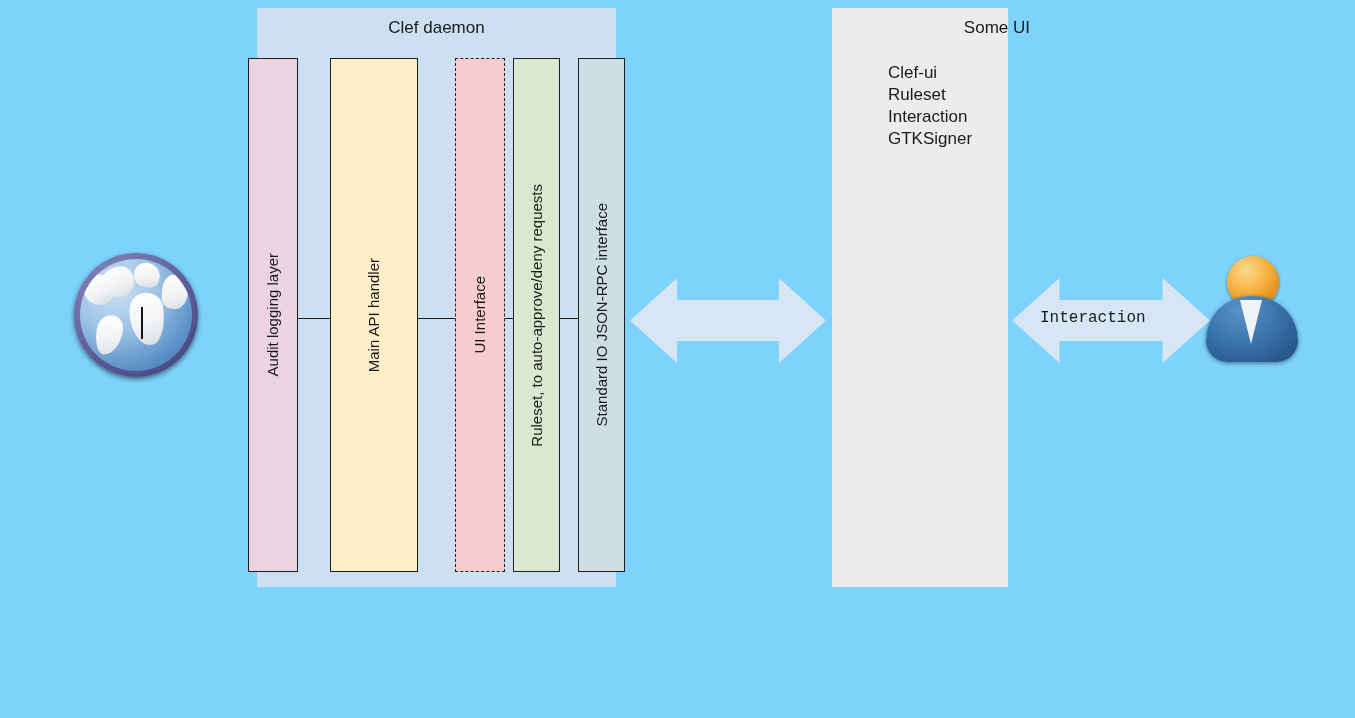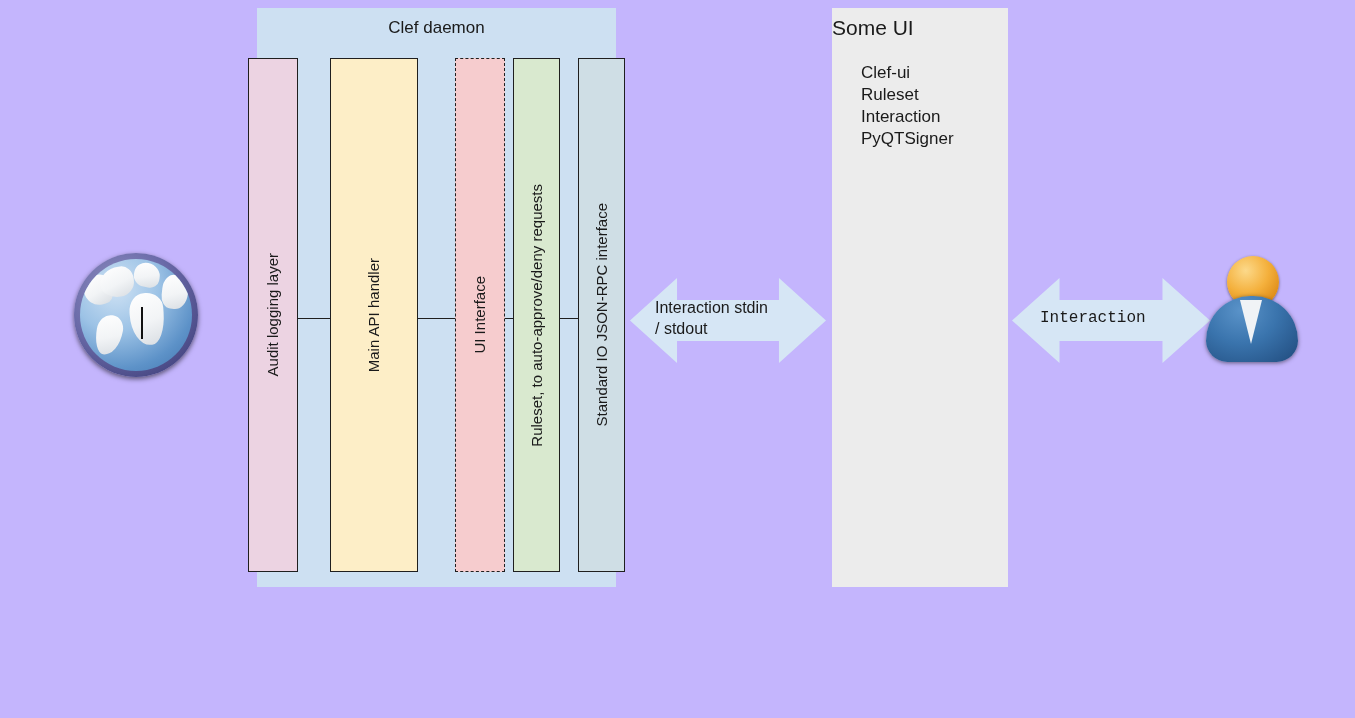--- a/index.html
+++ b/index.html
@@ -20,7 +20,7 @@
     left: 0; top: 0;
     width: 1355px;
     height: 718px;
-    background: #c4b5fd;
+    background: #7dd3fc;
   }
 
   

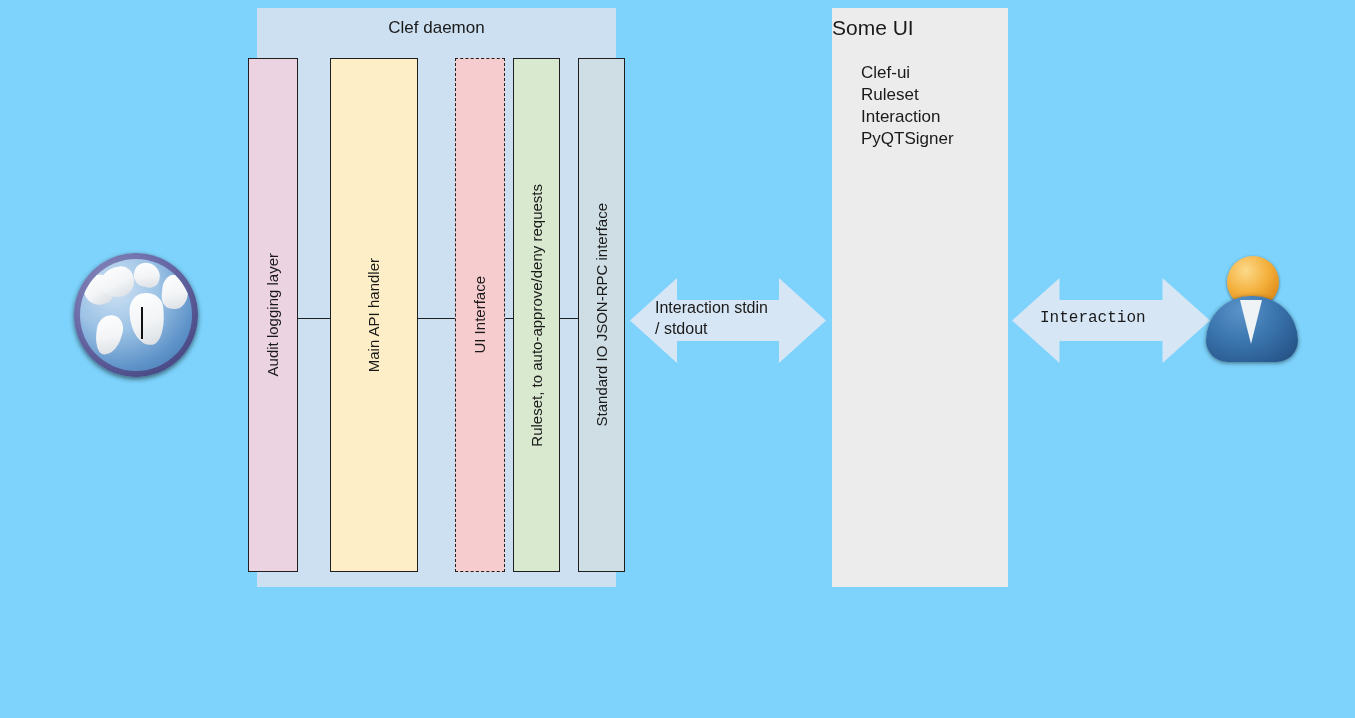--- a/index.html
+++ b/index.html
@@ -186,8 +186,8 @@
     position: absolute;
     left: 832px; top: 17px;
     width: 198px;
-    text-align: left;
-    font-size: 21px;
+    text-align: right;
+    font-size: 17px;
     line-height: 22px;
     color: #1a1a1a;
   }

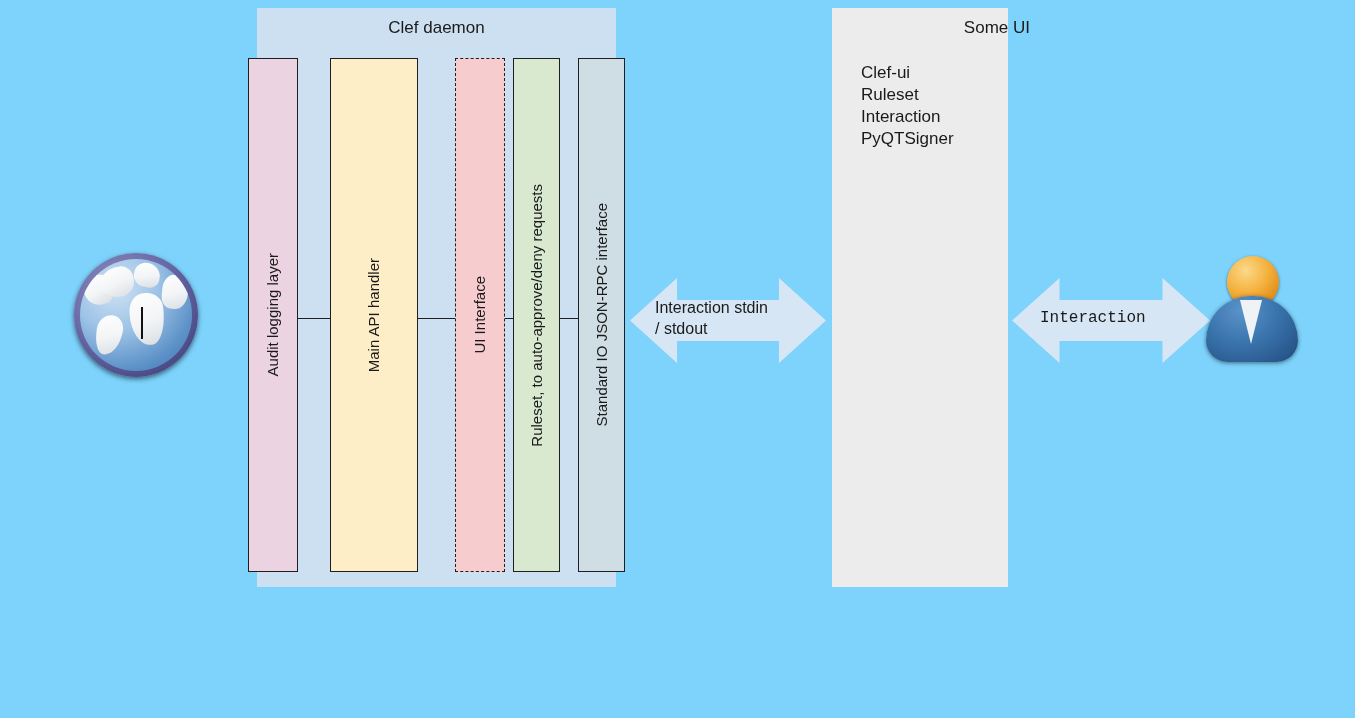--- a/index.html
+++ b/index.html
@@ -193,7 +193,7 @@
   }
   .someui-list {
     position: absolute;
-    left: 861px; top: 62px;
+    left: 888px; top: 62px;
     width: 160px;
     font-size: 17px;
     line-height: 22px;

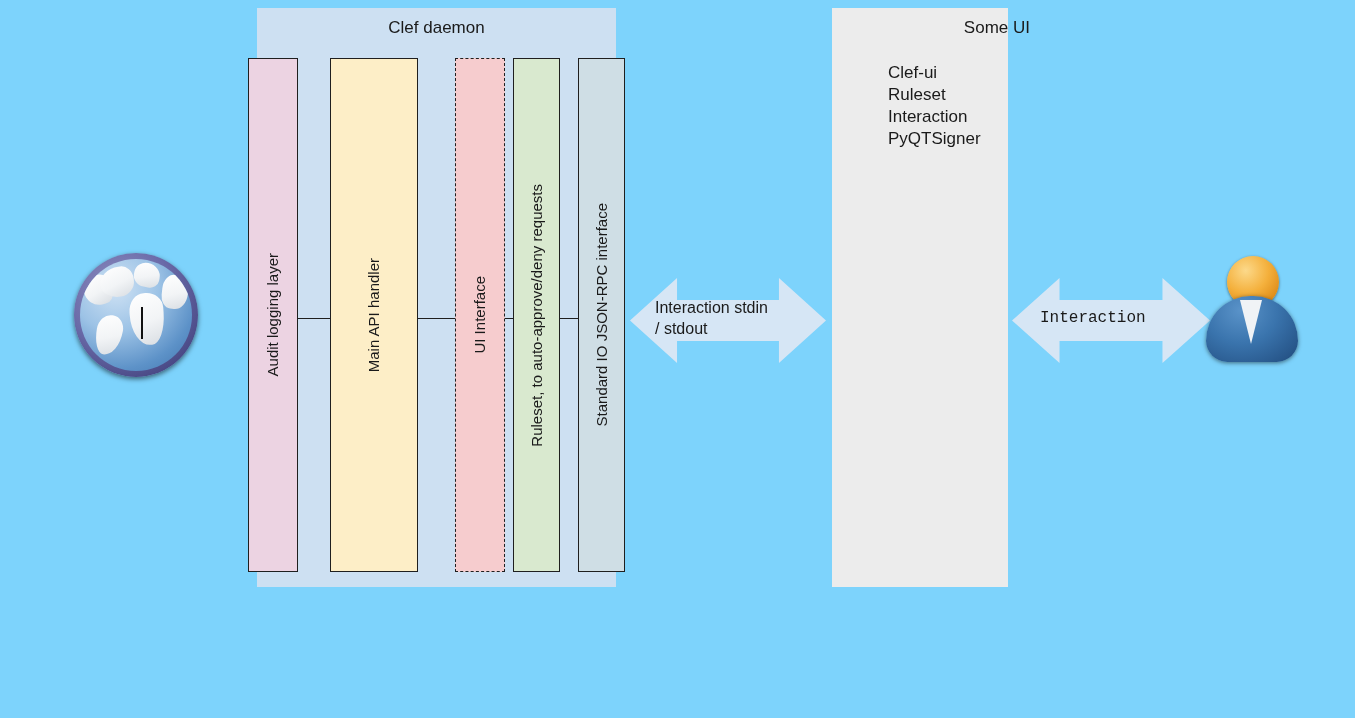--- a/index.html
+++ b/index.html
@@ -275,7 +275,7 @@
     <div>Clef-ui</div>
     <div>Ruleset</div>
     <div>Interaction</div>
-    <div>PyQTSigner</div>
+    <div>GTKSigner</div>
   </div>
 
   <div class="darrow darrow-inter"></div>

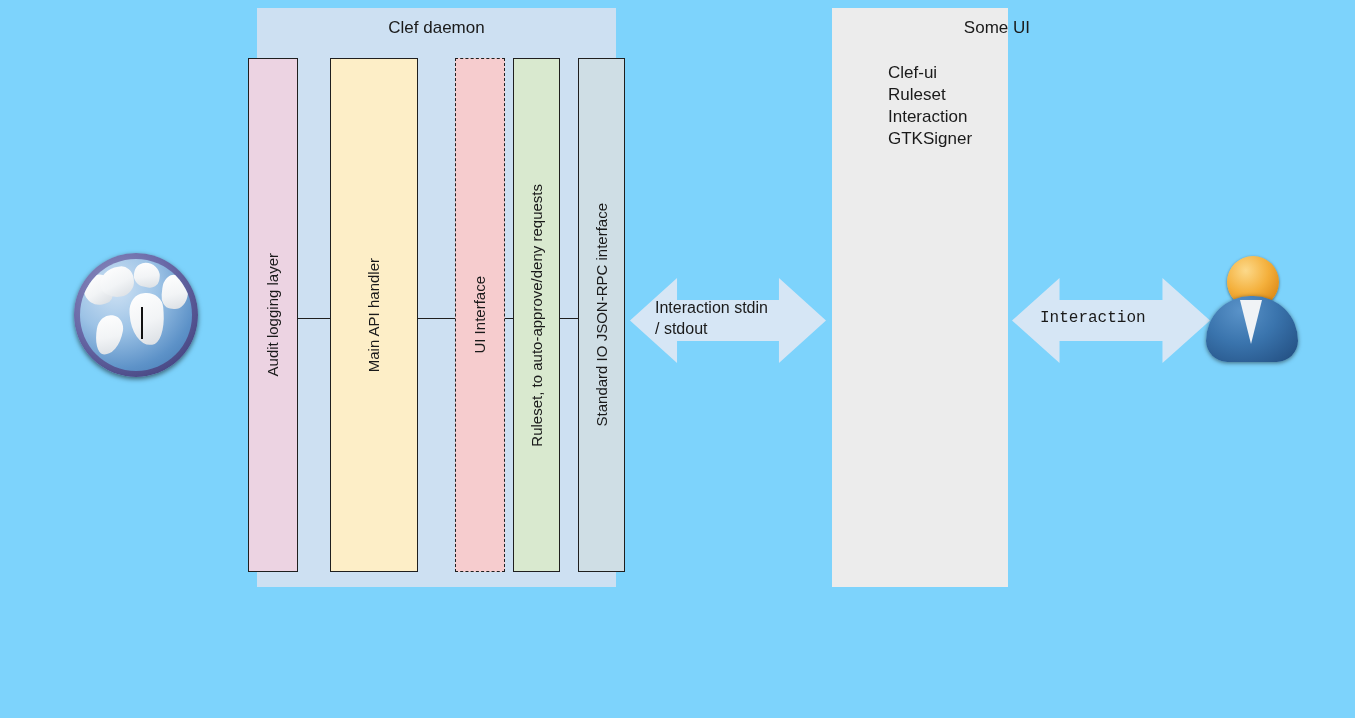--- a/index.html
+++ b/index.html
@@ -266,8 +266,6 @@
   </div>
 
   <div class="darrow darrow-stdio"></div>
-  <div class="arrow-label label-stdio">Interaction stdin
-/ stdout</div>
 
   <div class="someui-box"></div>
   <div class="someui-title">Some UI</div>

